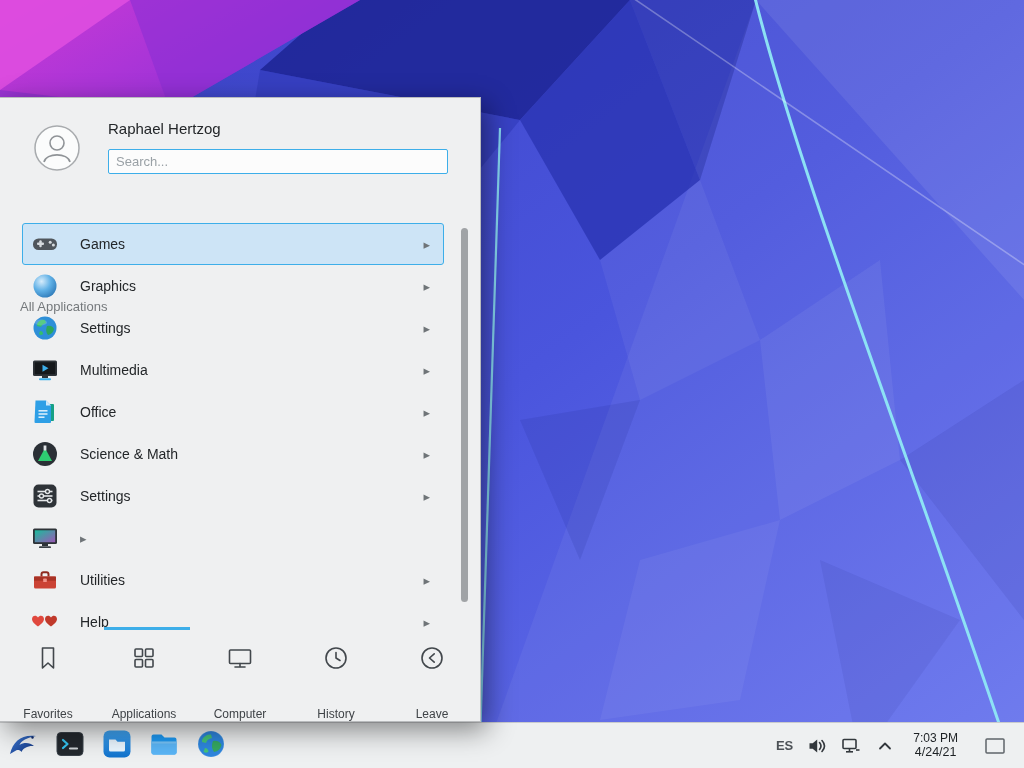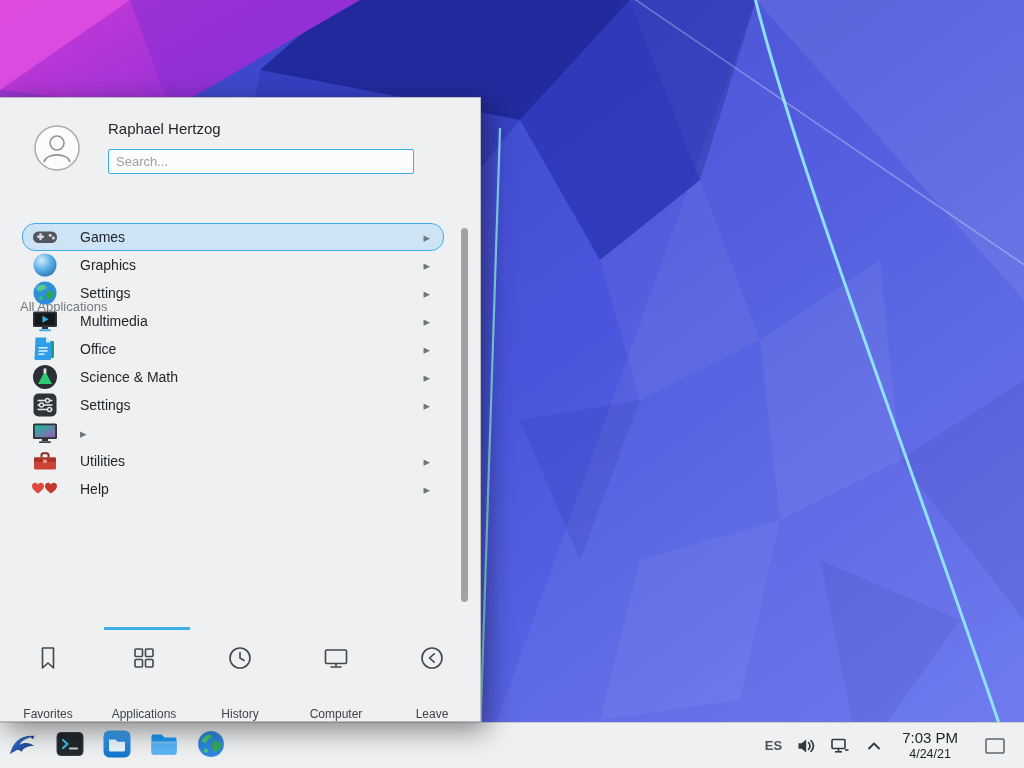--- a/index.html
+++ b/index.html
@@ -13,7 +13,7 @@
     box-shadow:6px 8px 26px rgba(0,0,0,0.45);z-index:5;}
   .avatar{position:absolute;left:34px;top:27px;width:46px;height:46px;cursor:pointer;}
   .user-name{position:absolute;left:108px;top:22px;font-size:15px;color:#232629;}
-  .search{position:absolute;left:108px;top:51px;width:306px;height:25px;box-sizing:border-box;
+  .search{position:absolute;left:108px;top:51px;width:340px;height:25px;box-sizing:border-box;
     border:1px solid #3daee9;border-radius:2px;background:#fcfcfc;padding:4px 7px;
     font-size:13px;color:#4c1d95;outline:none;font-family:"Liberation Sans",sans-serif;}
   .search::placeholder{color:#9aa1a6;}

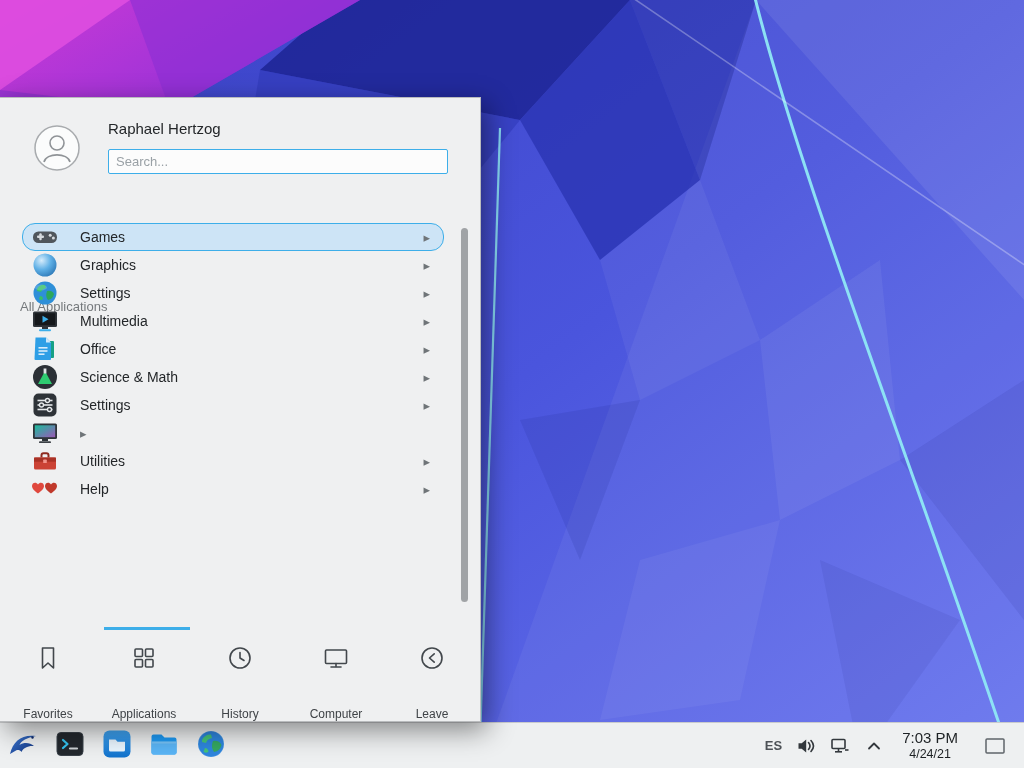--- a/index.html
+++ b/index.html
@@ -21,8 +21,8 @@
 
   .cat-list{position:absolute;left:0;top:125px;width:458px;height:404px;overflow:hidden;
     padding-left:22px;box-sizing:border-box;}
-  .cat-row{height:28px;display:flex;align-items:center;width:422px;box-sizing:border-box;
-    border:1px solid transparent;border-radius:13px;padding:0 10px 0 8px;cursor:pointer;}
+  .cat-row{height:42px;display:flex;align-items:center;width:422px;box-sizing:border-box;
+    border:1px solid transparent;border-radius:3px;padding:0 10px 0 8px;cursor:pointer;}
   .cat-row.selected{background:#cde4f6;border-color:#3daee9;}
   .cat-icon{width:28px;height:28px;margin-right:21px;flex:0 0 auto;display:flex;}
   .cat-icon svg{width:28px;height:28px;}

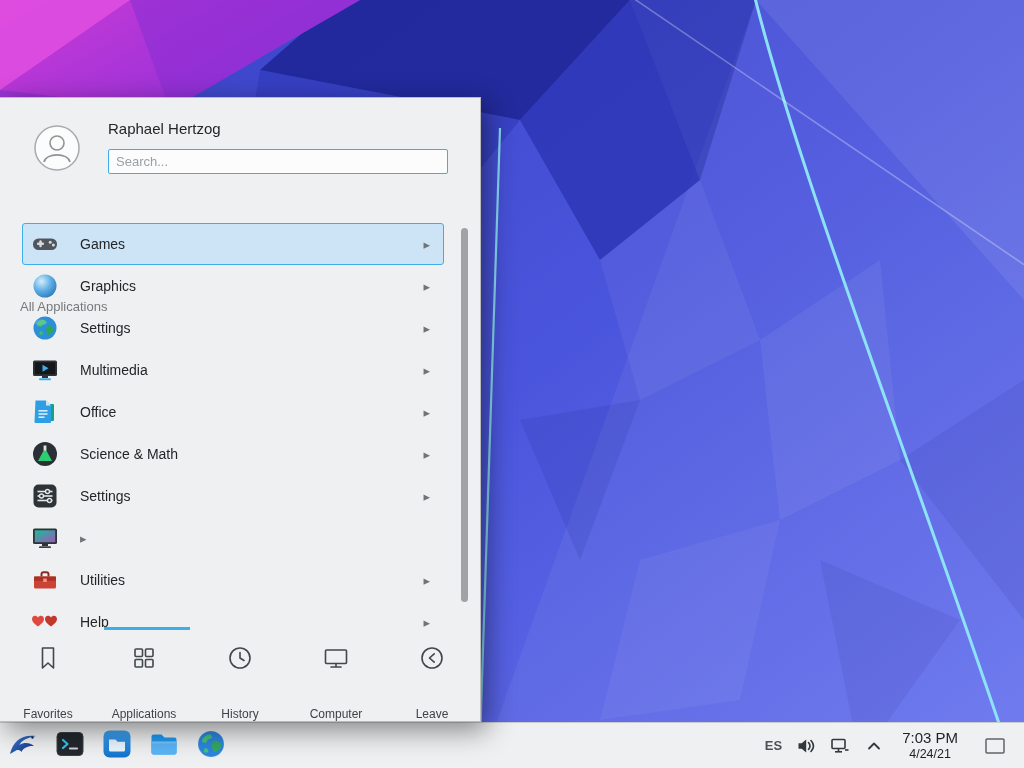--- a/index.html
+++ b/index.html
@@ -285,19 +285,19 @@
       <div class="tab">
         <span>
           <svg viewBox="0 0 28 28">
-            <circle cx="14" cy="14" r="10"></circle>
-            <path d="M14,8.5 V14 L18,16.5"></path>
-          </svg></span>
-        <span class="tab-label">History</span>
-      </div>
-      <div class="tab">
-        <span>
-          <svg viewBox="0 0 28 28">
             <rect x="3.5" y="6" width="21" height="13.5" rx="1"></rect>
             <line x1="14" y1="19.5" x2="14" y2="22.5"></line>
             <line x1="9" y1="23" x2="19" y2="23"></line>
           </svg></span>
         <span class="tab-label">Computer</span>
+      </div>
+      <div class="tab">
+        <span>
+          <svg viewBox="0 0 28 28">
+            <circle cx="14" cy="14" r="10"></circle>
+            <path d="M14,8.5 V14 L18,16.5"></path>
+          </svg></span>
+        <span class="tab-label">History</span>
       </div>
       <div class="tab">
         <span>

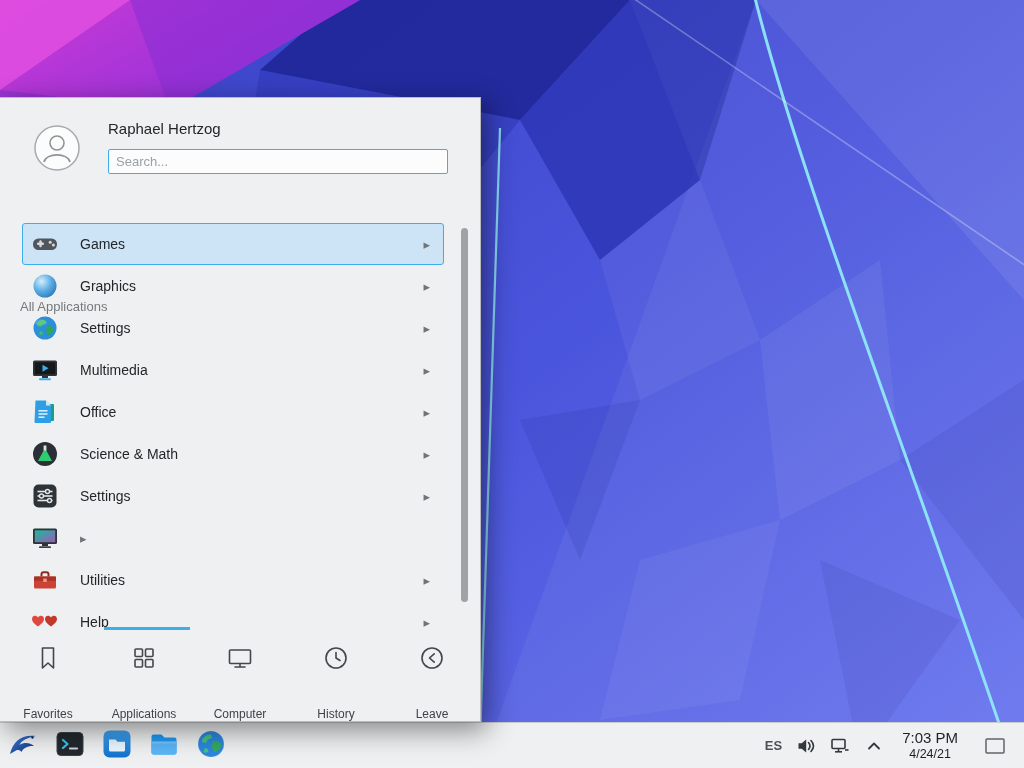--- a/index.html
+++ b/index.html
@@ -52,7 +52,7 @@
   .tray-icon{width:20px;height:20px;display:flex;cursor:pointer;}
   .tray-icon svg{width:20px;height:20px;}
   .clock{text-align:center;line-height:1.18;color:#1d2124;cursor:pointer;padding:0 4px;}
-  .clock .time{font-size:15px;}
+  .clock .time{font-size:12px;}
   .clock .date{font-size:12.5px;}
   .show-desktop{width:26px;height:34px;display:flex;align-items:center;justify-content:center;
     margin-left:6px;cursor:pointer;}

